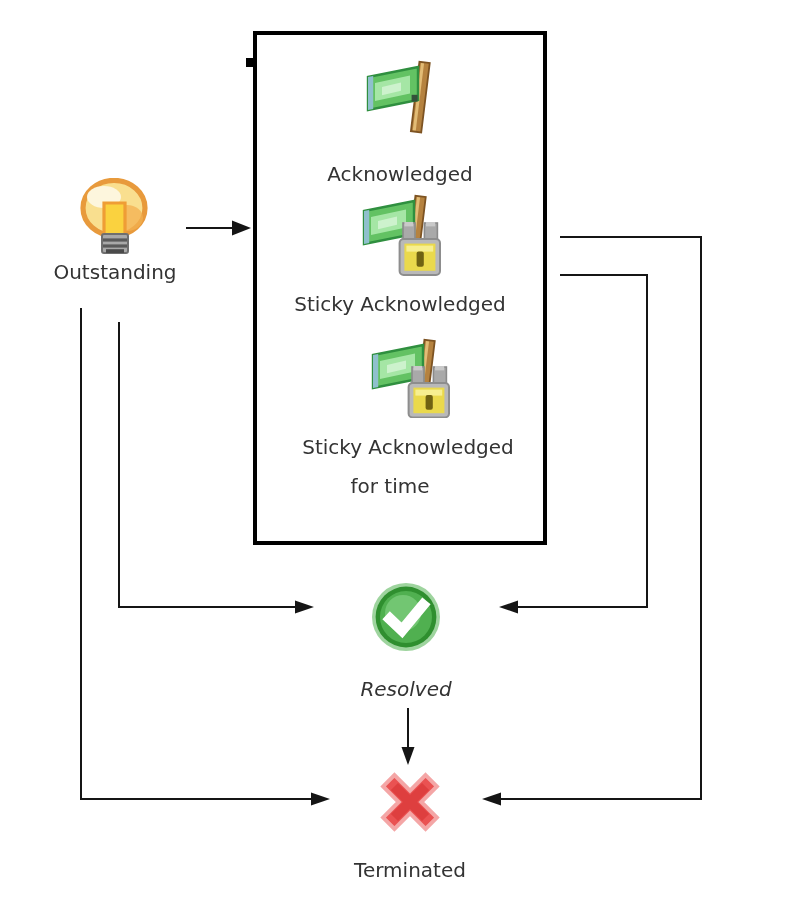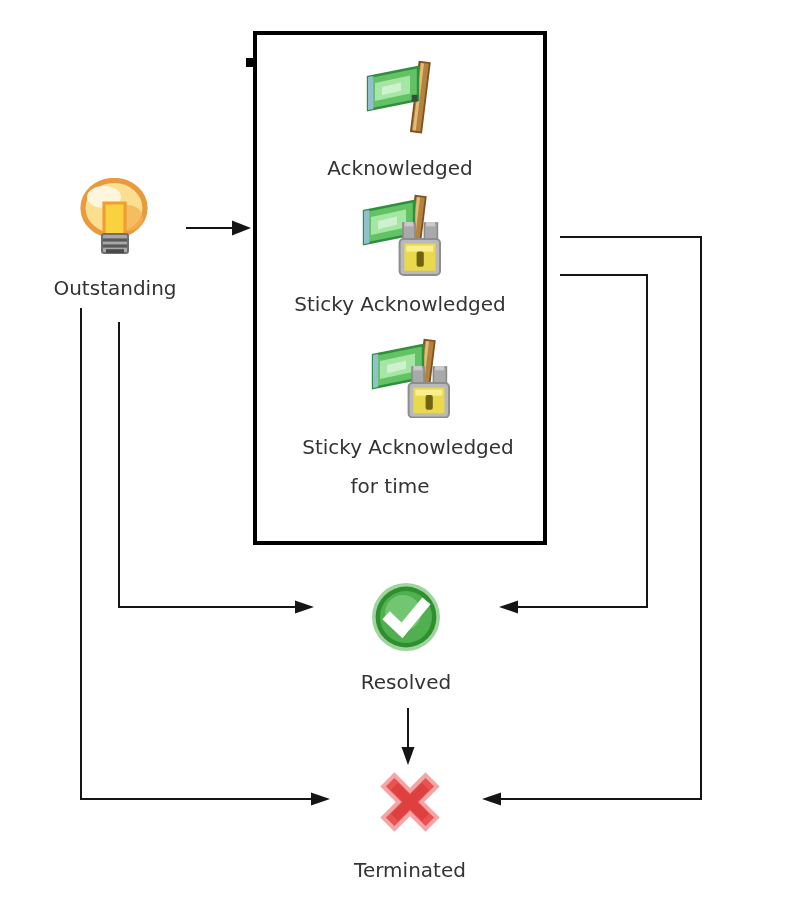--- a/index.html
+++ b/index.html
@@ -68,7 +68,7 @@
   .n-outstanding { left: 39px;  top: 178px; width: 152px; }
   .n-outstanding .label { margin-top: 16px; }
   .n-acknowledged { left: 300px; top: 58px; width: 200px; }
-  .n-acknowledged .label { margin-top: 16px; }
+  .n-acknowledged .label { margin-top: 22px; }
   .n-sticky { left: 264px; top: 192px; width: 272px; }
   .n-sticky .label { margin-top: 12px; }
   .n-saft { left: 264px; top: 336px; width: 272px; }

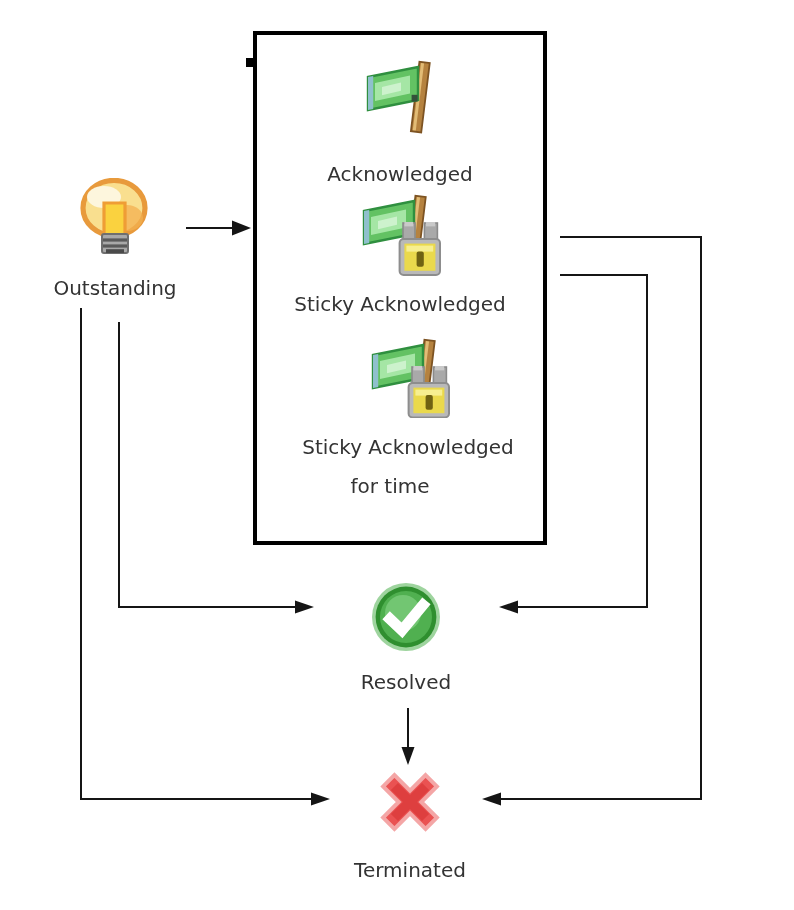--- a/index.html
+++ b/index.html
@@ -66,7 +66,7 @@
   }
   .icon-wrap { display: block; }
   .n-outstanding { left: 39px;  top: 178px; width: 152px; }
-  .n-outstanding .label { margin-top: 16px; }
+  .n-outstanding .label { }
   .n-acknowledged { left: 300px; top: 58px; width: 200px; }
   .n-acknowledged .label { margin-top: 22px; }
   .n-sticky { left: 264px; top: 192px; width: 272px; }

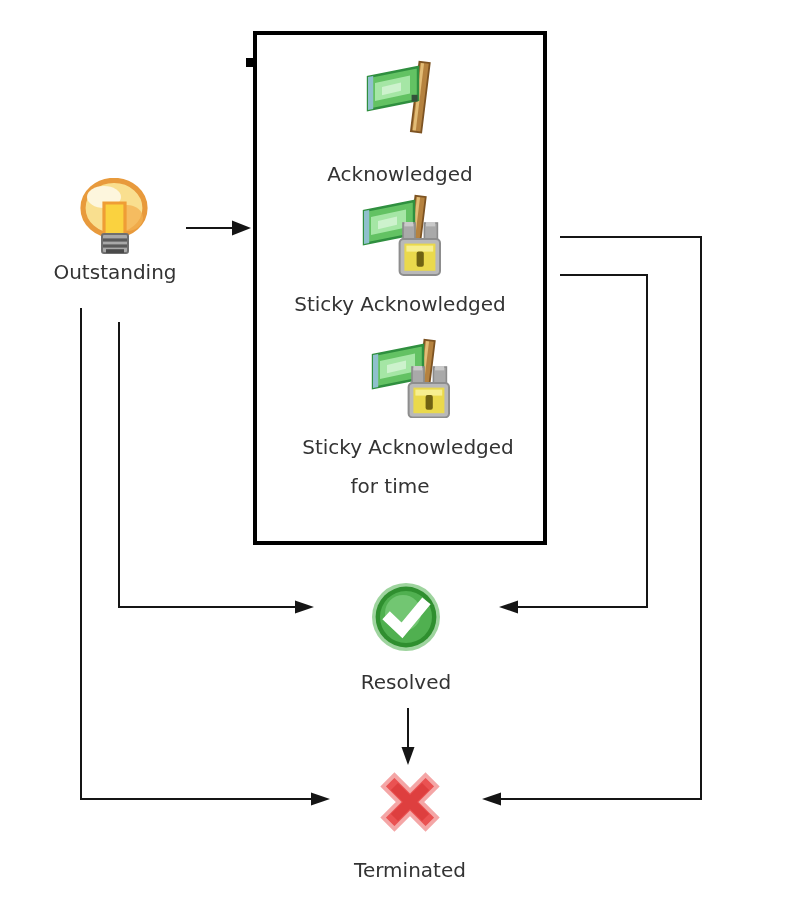--- a/index.html
+++ b/index.html
@@ -77,7 +77,7 @@
   .n-saft .line1 { transform: translateX(8px); }
   .n-saft .line2 { transform: translateX(-10px); }
   .n-resolved { left: 326px; top: 582px; width: 160px; }
-  .n-resolved .label { margin-top: 14px; }
+  .n-resolved .label { margin-top: 21px; font-style: italic; }
   .n-terminated { left: 328px; top: 764px; width: 164px; justify-content: center; }
   .n-terminated .label { margin-top: 14px; }
 </style>

